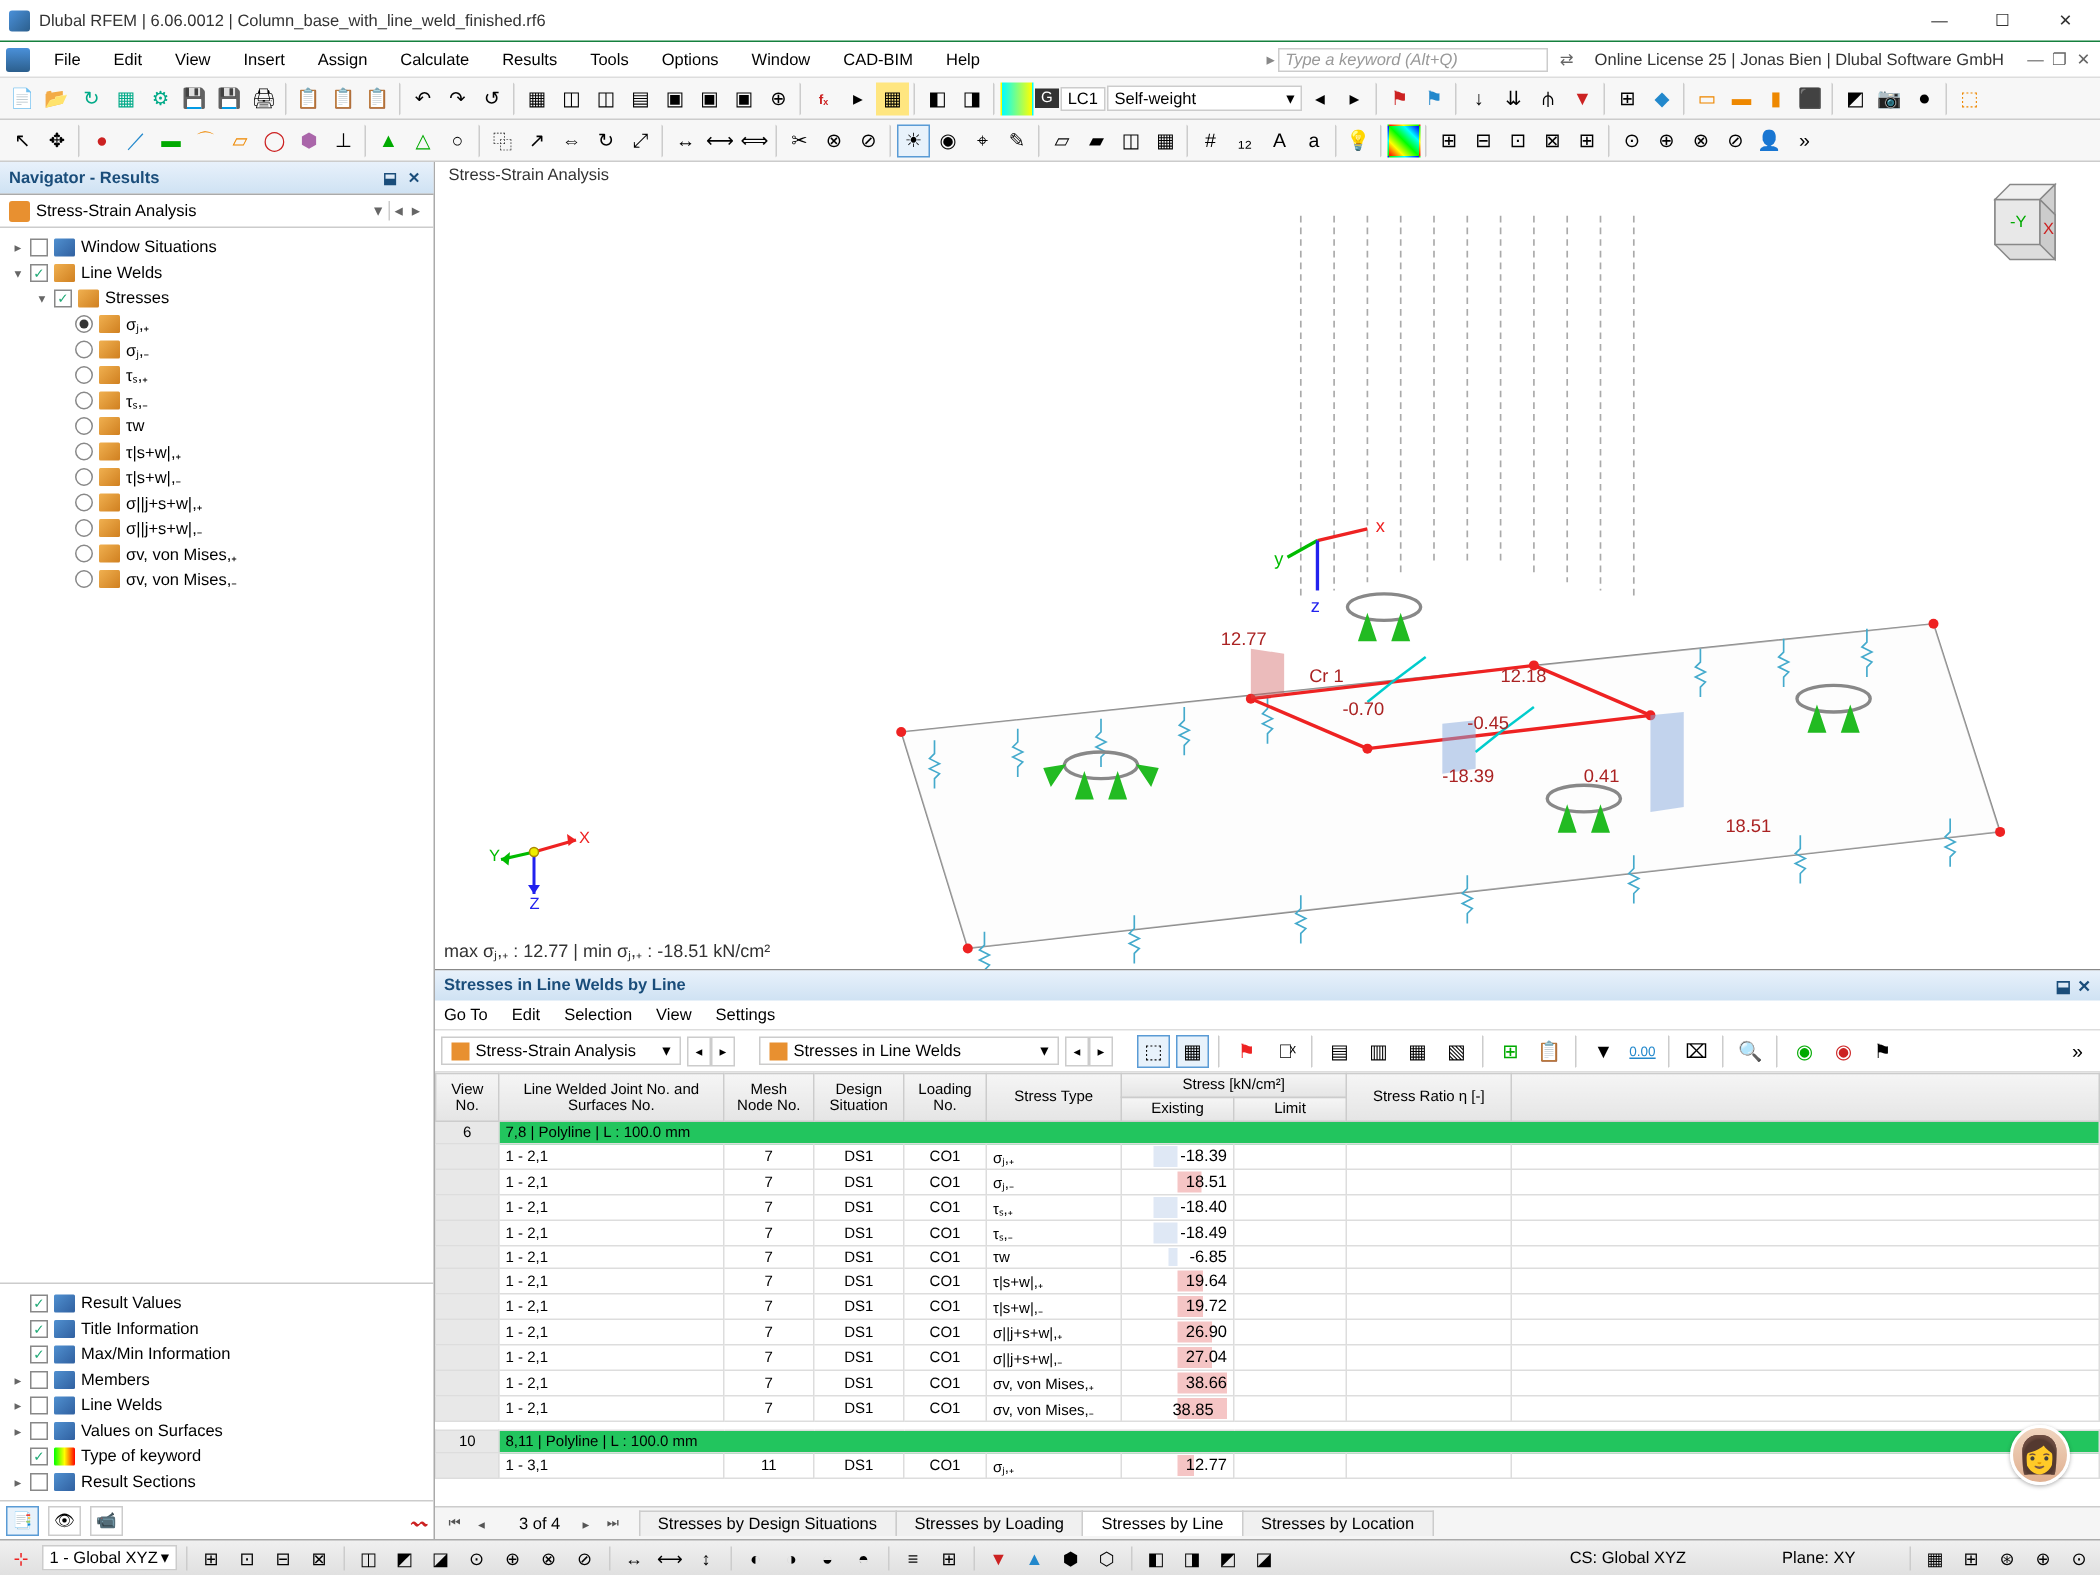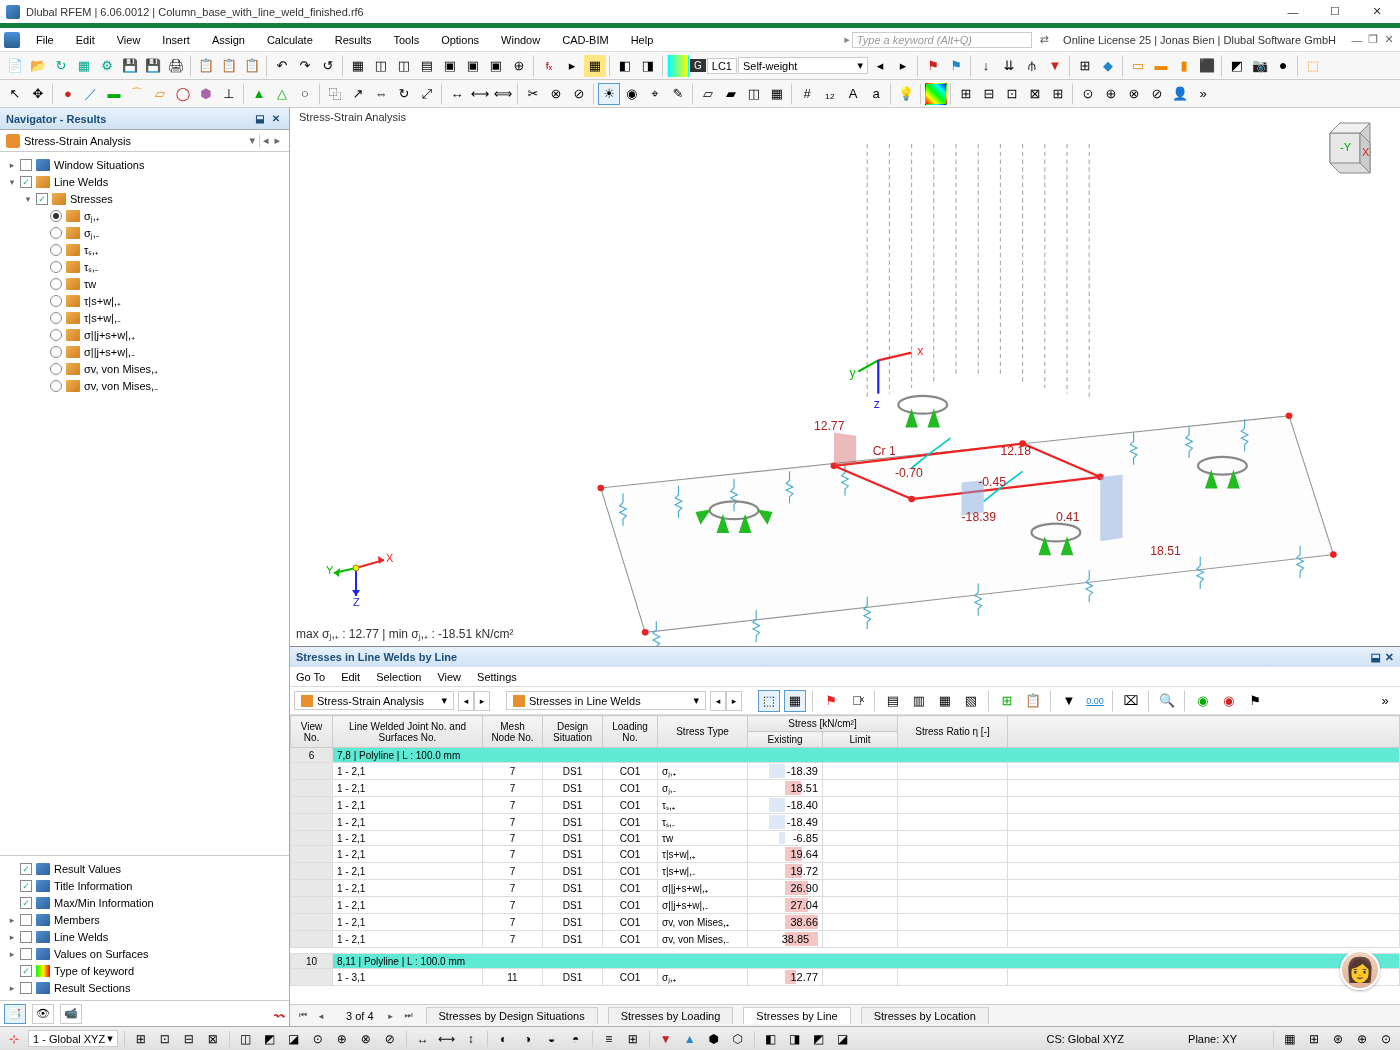--- a/index.html
+++ b/index.html
@@ -4,7 +4,7 @@
 <style>
 * { box-sizing: border-box; margin: 0; padding: 0; font-family: 'Segoe UI', Tahoma, sans-serif; font-size: 11px; }
 body { background: #f0f0f0; width: 1400px; height: 1050px; overflow: hidden; display: flex; flex-direction: column; }
-.titlebar { height: 28px; background: #fff; display: flex; align-items: center; padding: 0 6px; border-bottom: 5px solid #15803d; }
+.titlebar { height: 28px; background: #fff; display: flex; align-items: center; padding: 0 6px; border-bottom: 1px solid #15803d; }
 .titlebar .title { flex: 1; font-size: 12px; color: #333; display:flex; align-items:center; gap:6px;}
 .titlebar .icon-app { width:14px; height:14px; background:linear-gradient(135deg,#4a90d9,#2c5f8d); border-radius:2px;}
 .win-btns { display: flex; gap: 8px; }

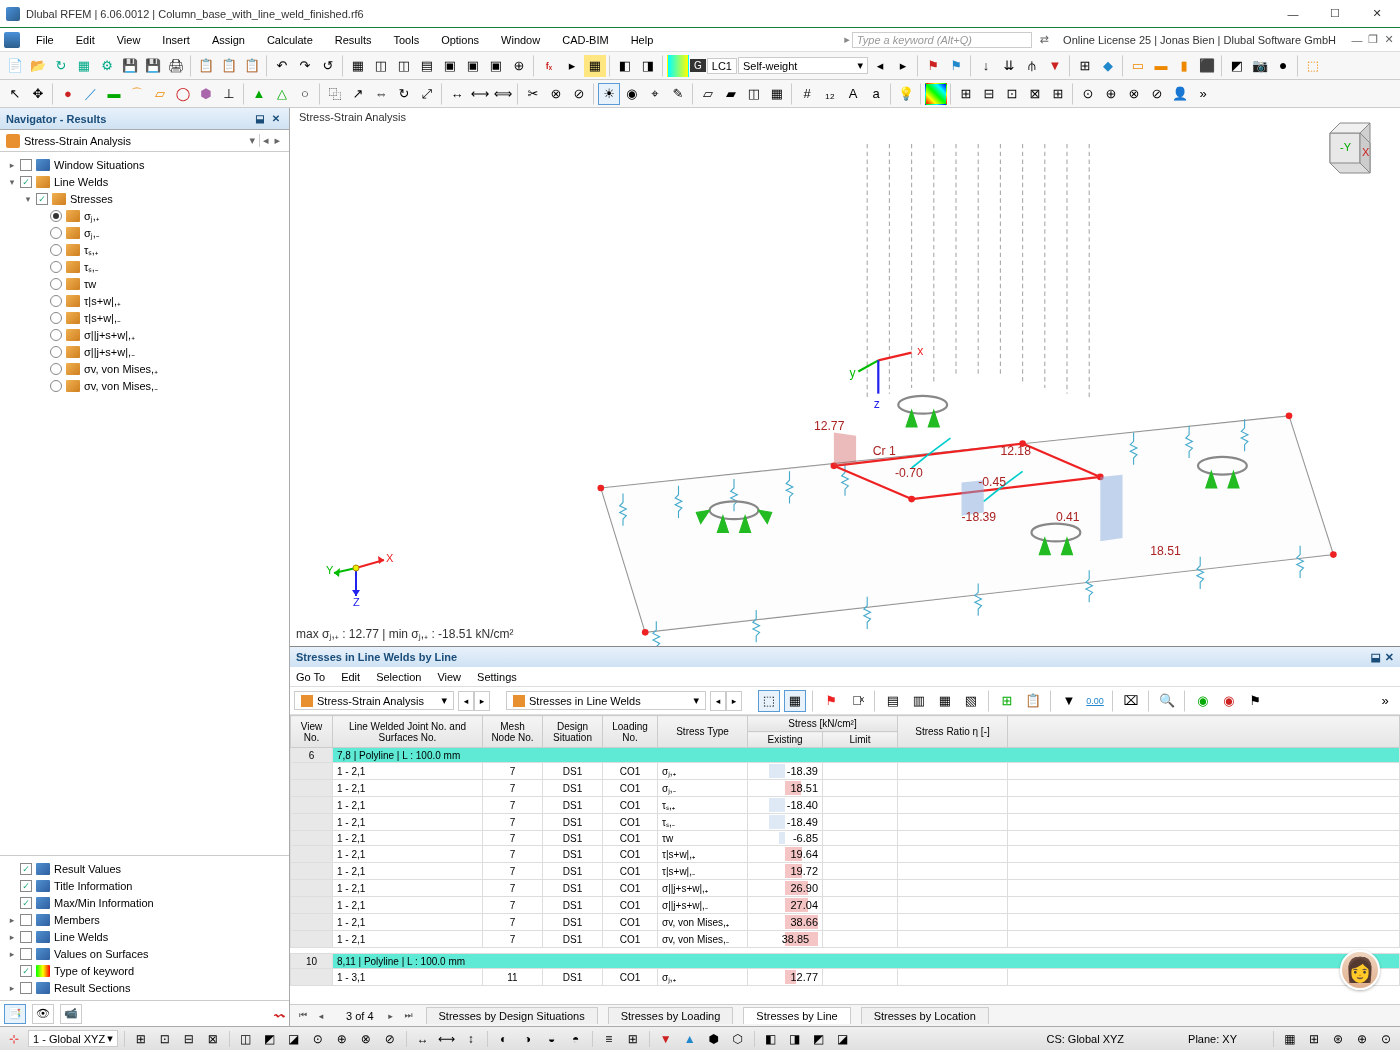--- a/index.html
+++ b/index.html
@@ -61,7 +61,7 @@
 table { border-collapse:collapse; width:100%;}
 th { background:linear-gradient(#f5f5f5,#e5e5e5); border:1px solid #ccc; padding:2px 4px; font-weight:normal; text-align:center; font-size:10px;}
 td { border:1px solid #ddd; padding:1px 4px; font-size:10px; height:15px;}
-tr.group td { background:#5eead4; font-weight:normal;}
+tr.group td { background:#22c55e; font-weight:normal;}
 .c-center{text-align:center;}
 .c-right{text-align:right;}
 .stress-cell { position:relative; }

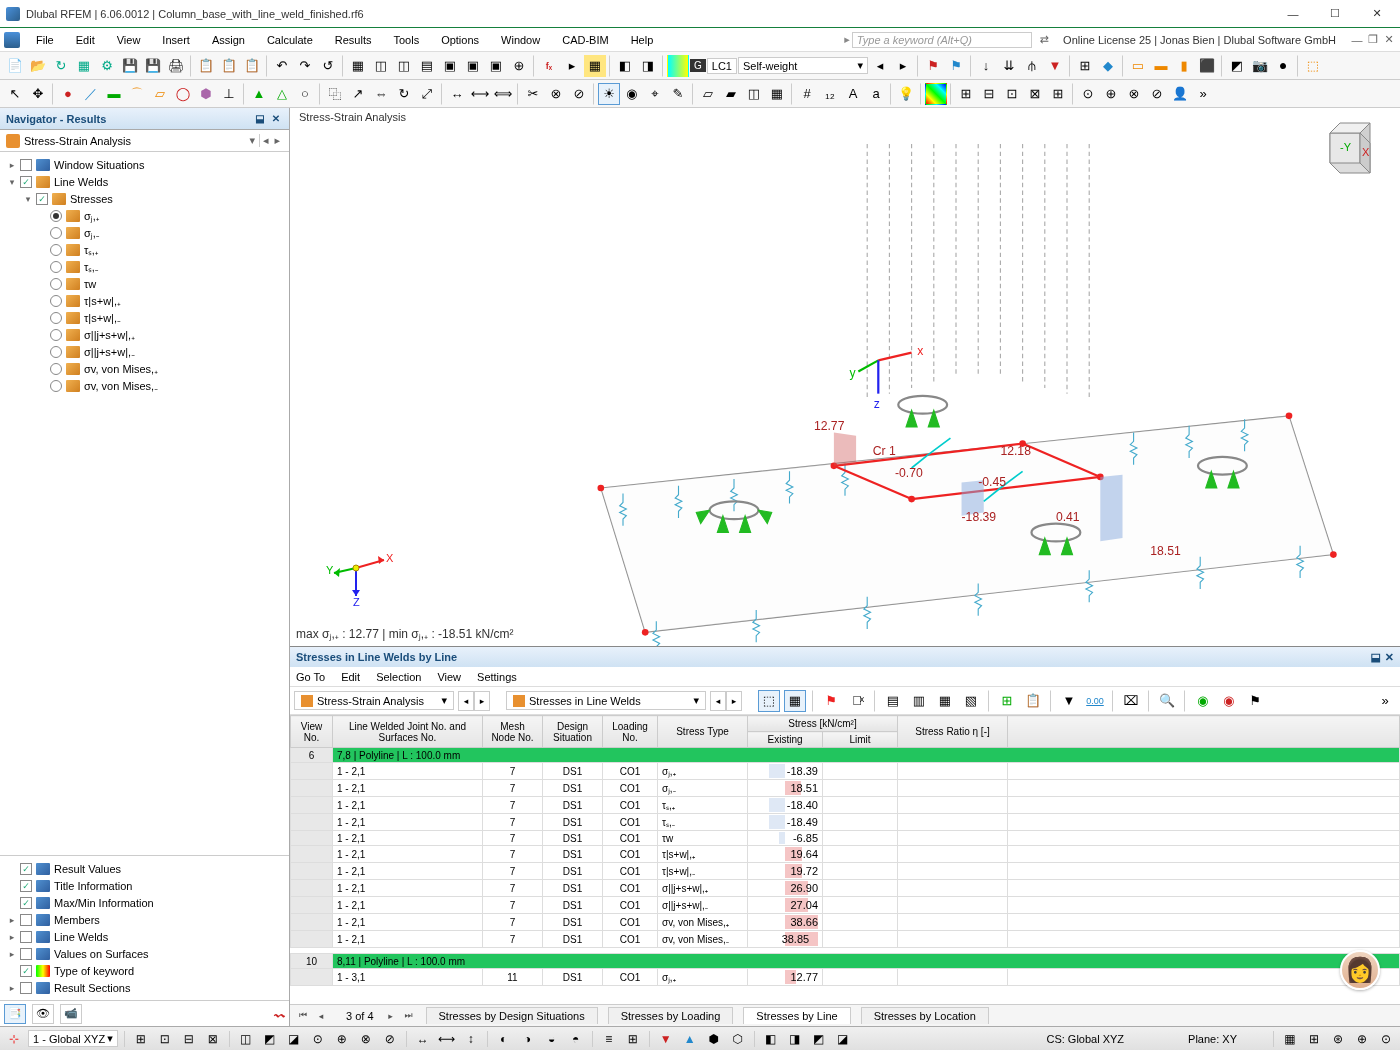--- a/index.html
+++ b/index.html
@@ -799,7 +799,7 @@
           <div class="navb">▸</div>
           <div class="navb">⏭</div>
         </div>
-        <div id="tabs" style="display:flex;gap:11px;">
+        <div id="tabs" style="display:flex;">
             <div class="bp-tab">Stresses by Design Situations</div>
             <div class="bp-tab">Stresses by Loading</div>
             <div class="bp-tab active">Stresses by Line</div>

